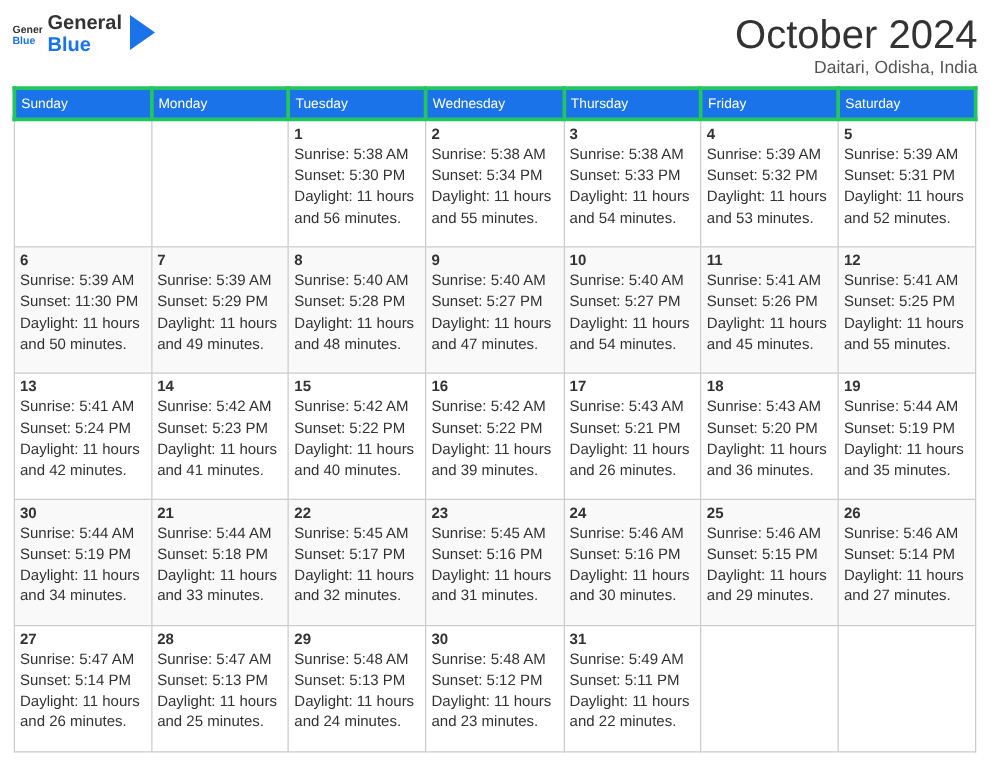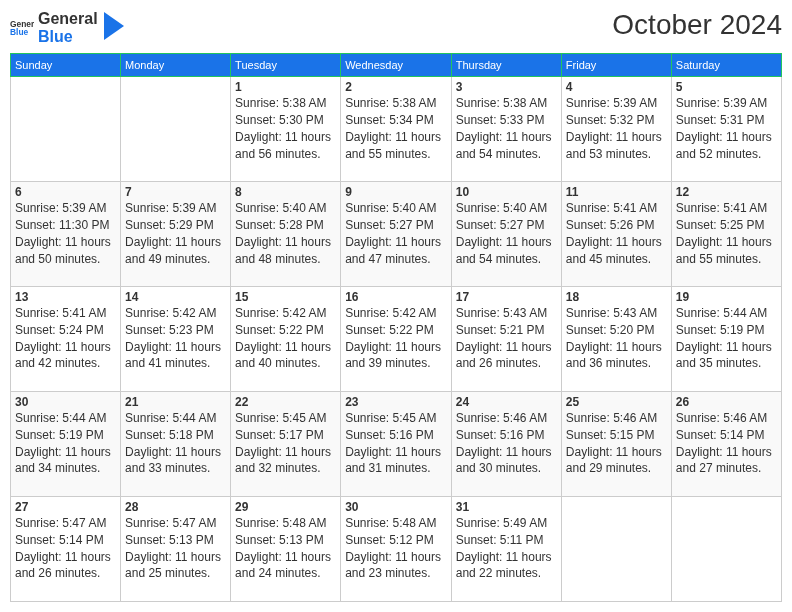--- a/index.html
+++ b/index.html
@@ -36,7 +36,7 @@
       text-align: right;
     }
     .month-title {
-      font-size: 28px;
+      font-size: 32px;
       font-weight: 300;
       color: #333;
       line-height: 1.1;

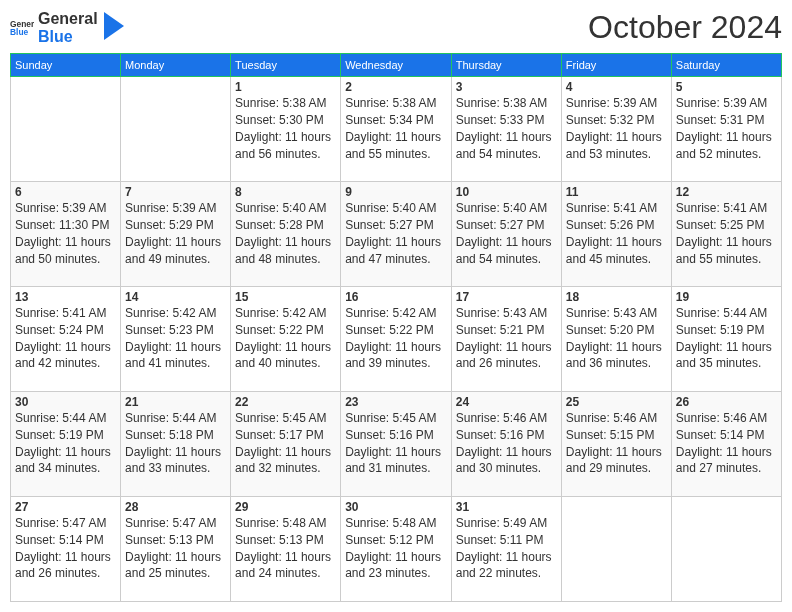--- a/index.html
+++ b/index.html
@@ -108,6 +108,7 @@
     </div>
     <div class="title-block">
       <div class="month-title">October 2024</div>
+      <div class="location">Daitari, Odisha, India</div>
     </div>
   </div>
 

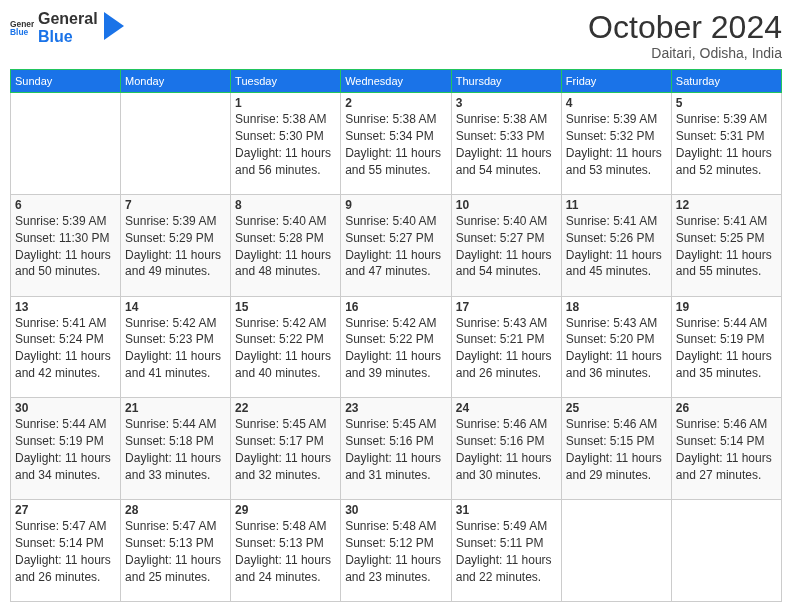--- a/index.html
+++ b/index.html
@@ -58,7 +58,7 @@
       text-align: left;
       font-size: 11px;
       font-weight: normal;
-      border: 1px solid #22c55e;
+      border: 3px solid #22c55e;
     }
     .calendar td {
       border: 1px solid #ccc;

